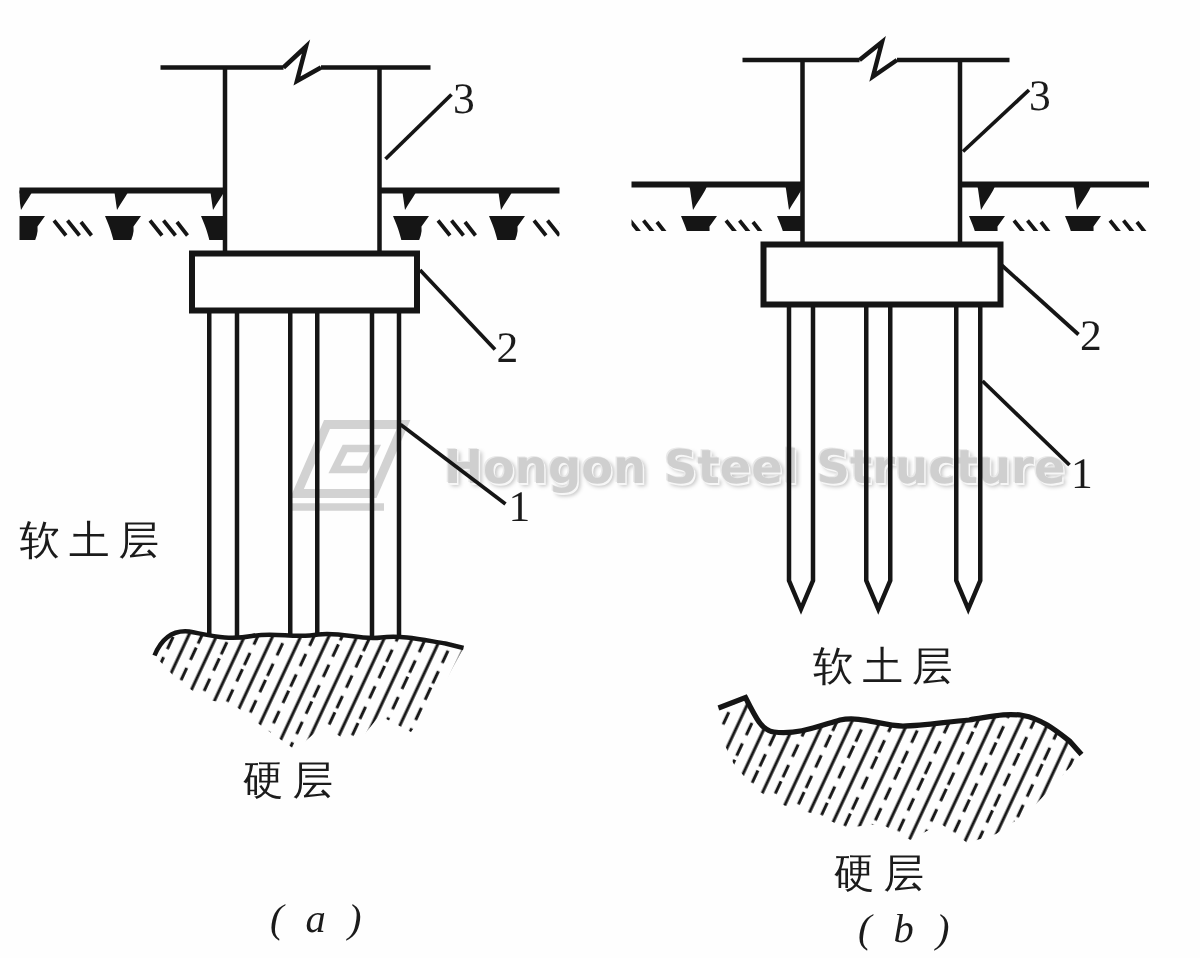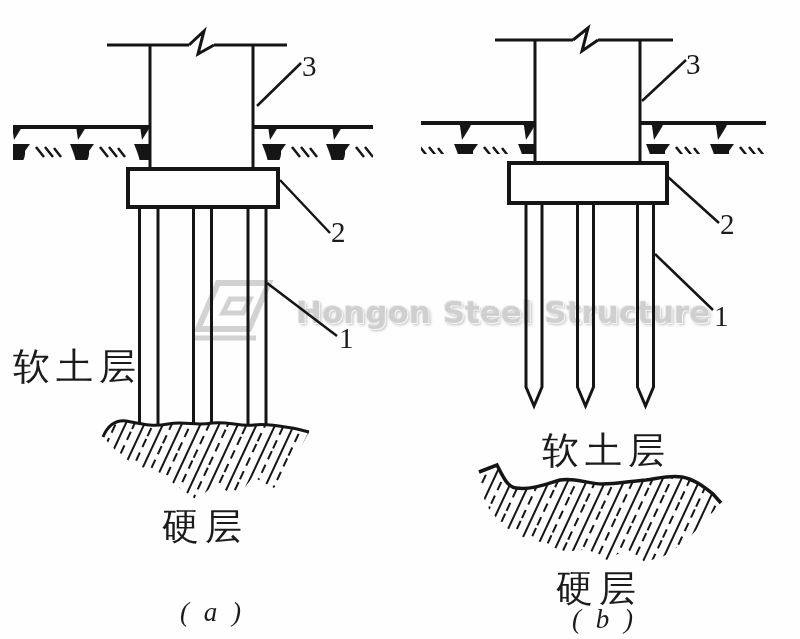--- a/index.html
+++ b/index.html
@@ -9,7 +9,7 @@
   }
   #stage svg.linework{position:absolute;left:0;top:0;z-index:2;}
   .lbl{position:absolute;z-index:3;color:#1b1b1b;white-space:nowrap;}
-  .cjk{font-family:Liberation Mono, monospace;font-size:37px;letter-spacing:6px;}
+  .cjk{font-family:Liberation Mono, monospace;font-size:27px;letter-spacing:6px;}
   .num{font-family:"Liberation Serif",serif;font-size:29px;}
   .cap{font-family:"Liberation Serif",serif;font-style:italic;font-size:27px;letter-spacing:4px;}
   .watermark{

